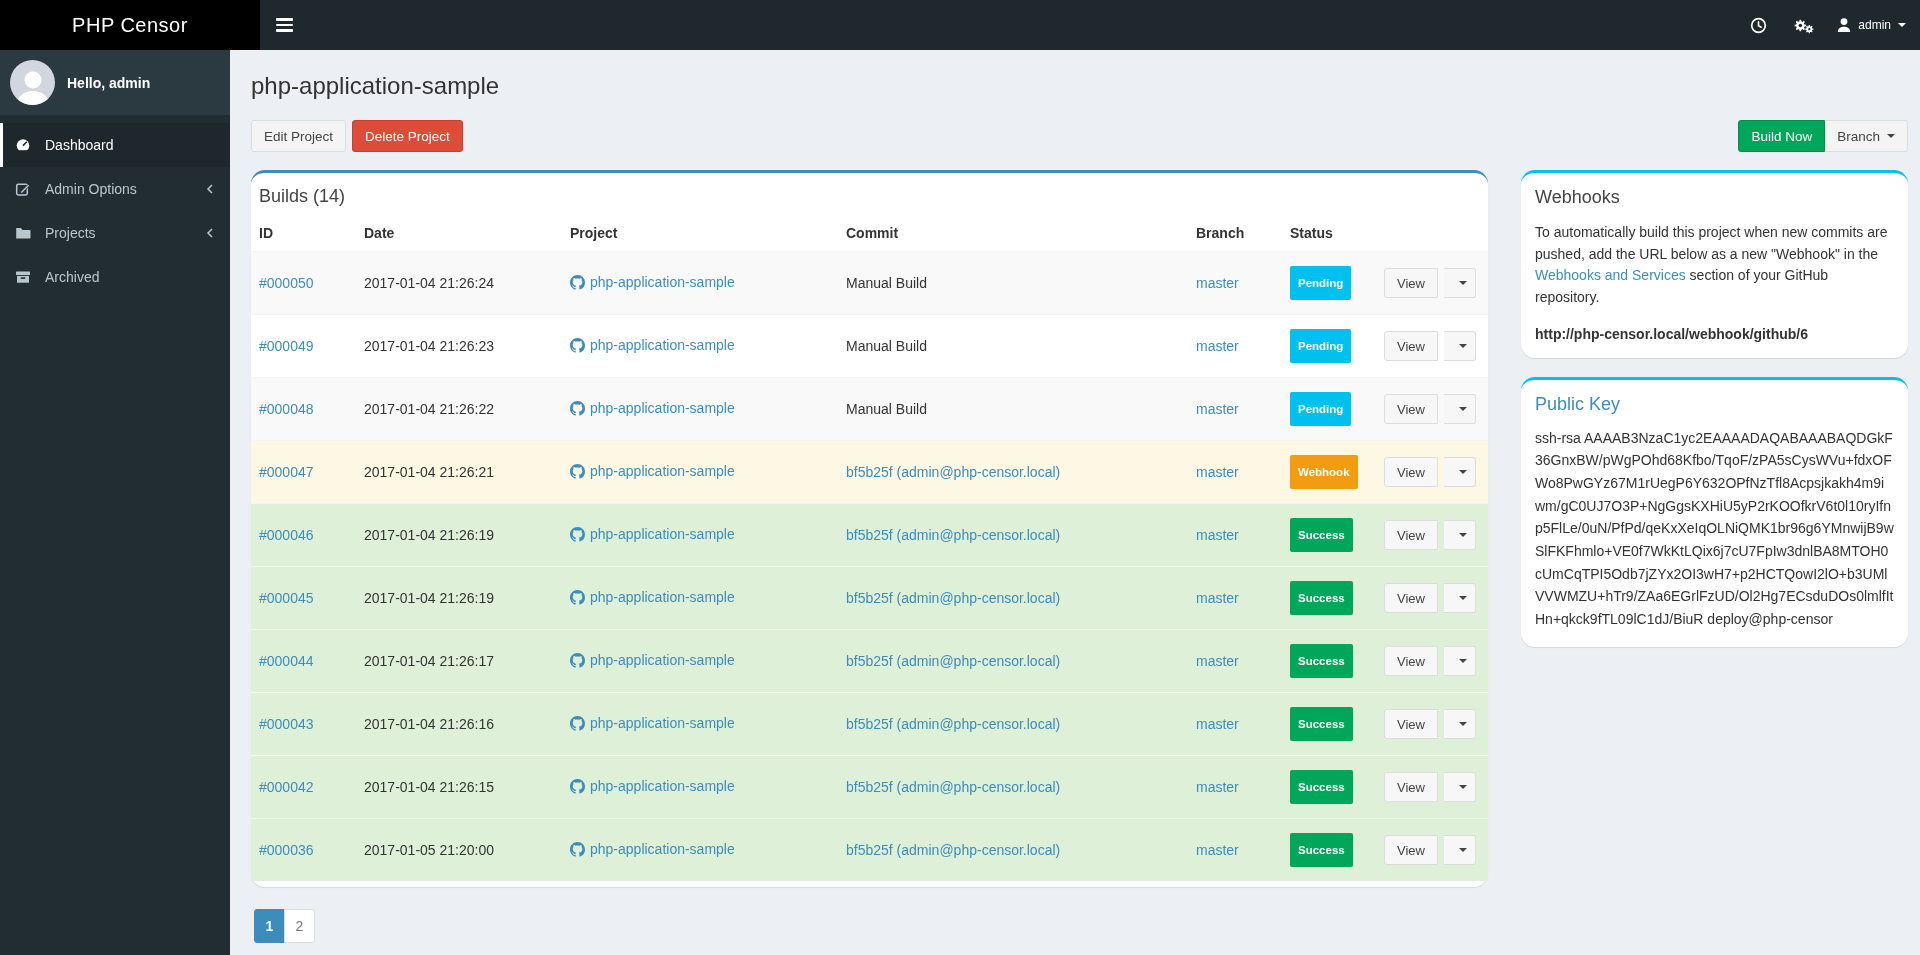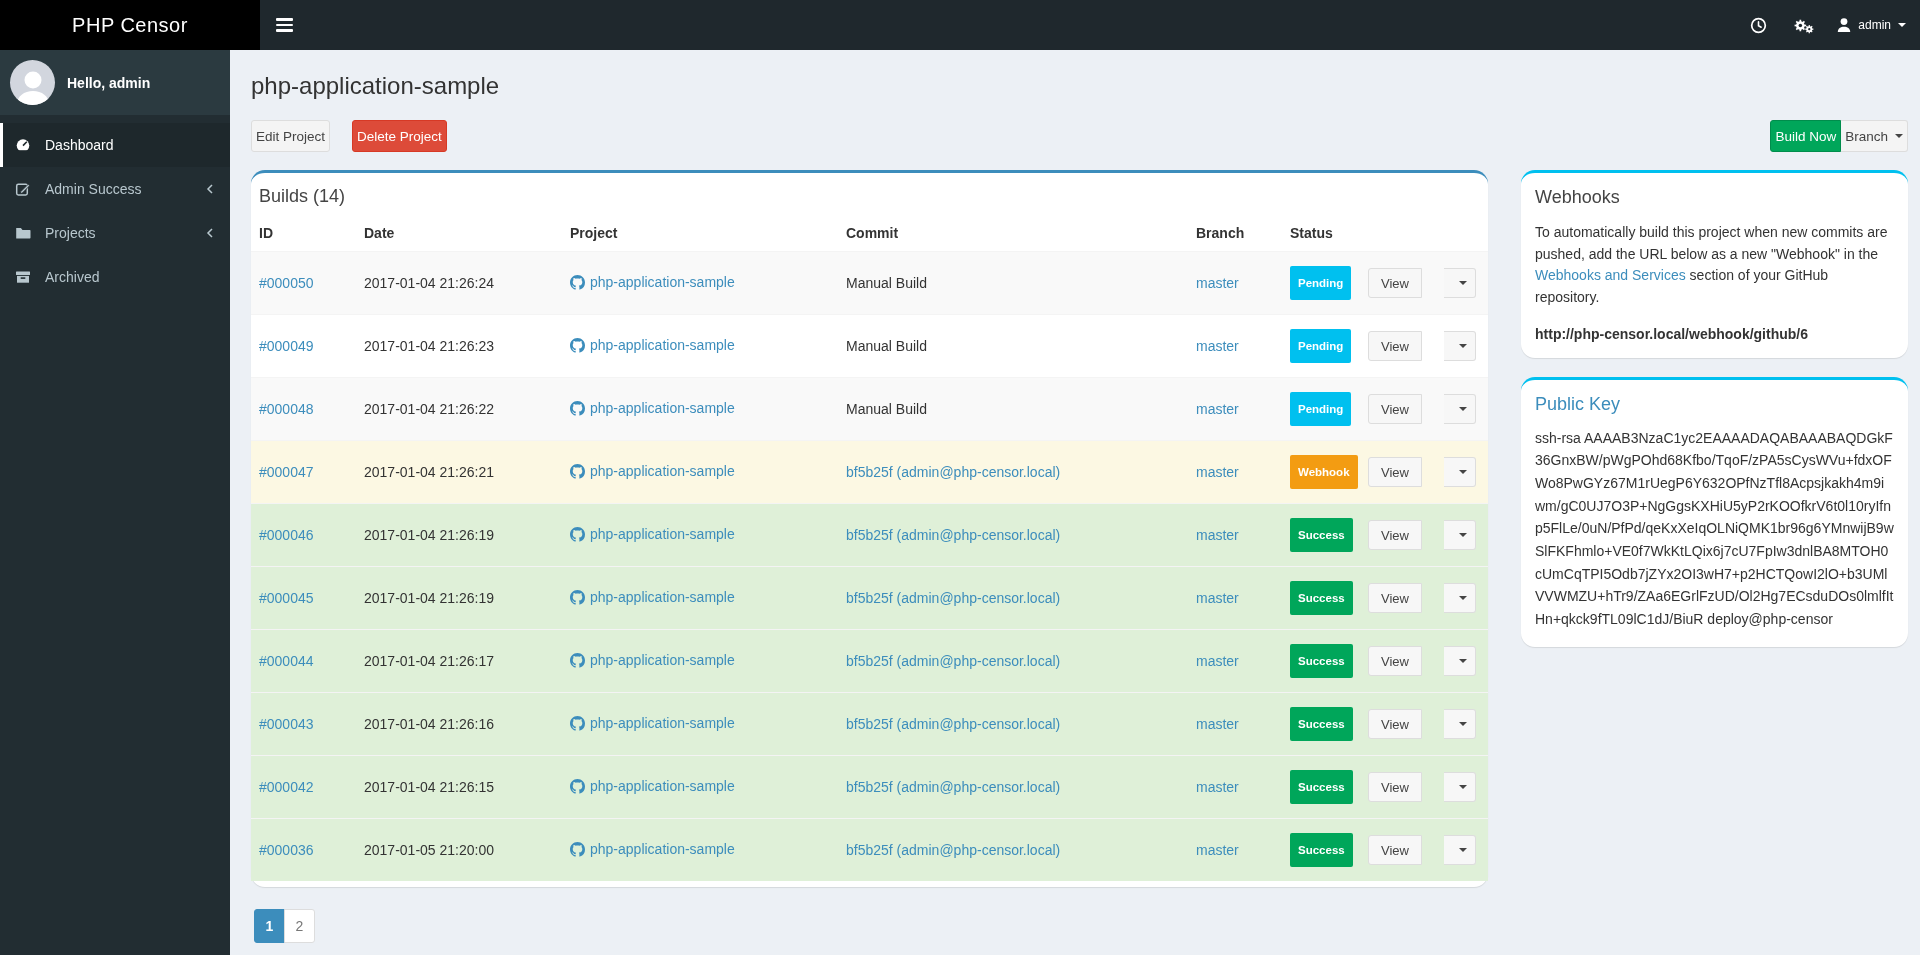--- a/index.html
+++ b/index.html
@@ -43,7 +43,7 @@
   .content { margin-left:230px; padding:14px 18px 0 15px; }
   .page-title { font-size:24px; font-weight:normal; color:#333; margin:8px 0 20px 6px; }
   .actions-row { display:flex; align-items:center; margin:0 0 18px 6px; width:1657px; }
-  .btn { display:inline-flex; align-items:center; justify-content:center; font-family:inherit; font-size:13.5px; height:32px; padding:0 4px; background:#f4f4f4; border:1px solid #ddd; border-radius:3px; color:#444; cursor:pointer; }
+  .btn { display:inline-flex; align-items:center; justify-content:center; font-family:inherit; font-size:13.5px; height:32px; padding:0 12px; background:#f4f4f4; border:1px solid #ddd; border-radius:3px; color:#444; cursor:pointer; }
   .btn + .btn { margin-left:22px; }
   .btn-danger  { background:#dd4b39; border-color:#d73925; color:#fff; }
   .actions-right { margin-left:auto; display:flex; }

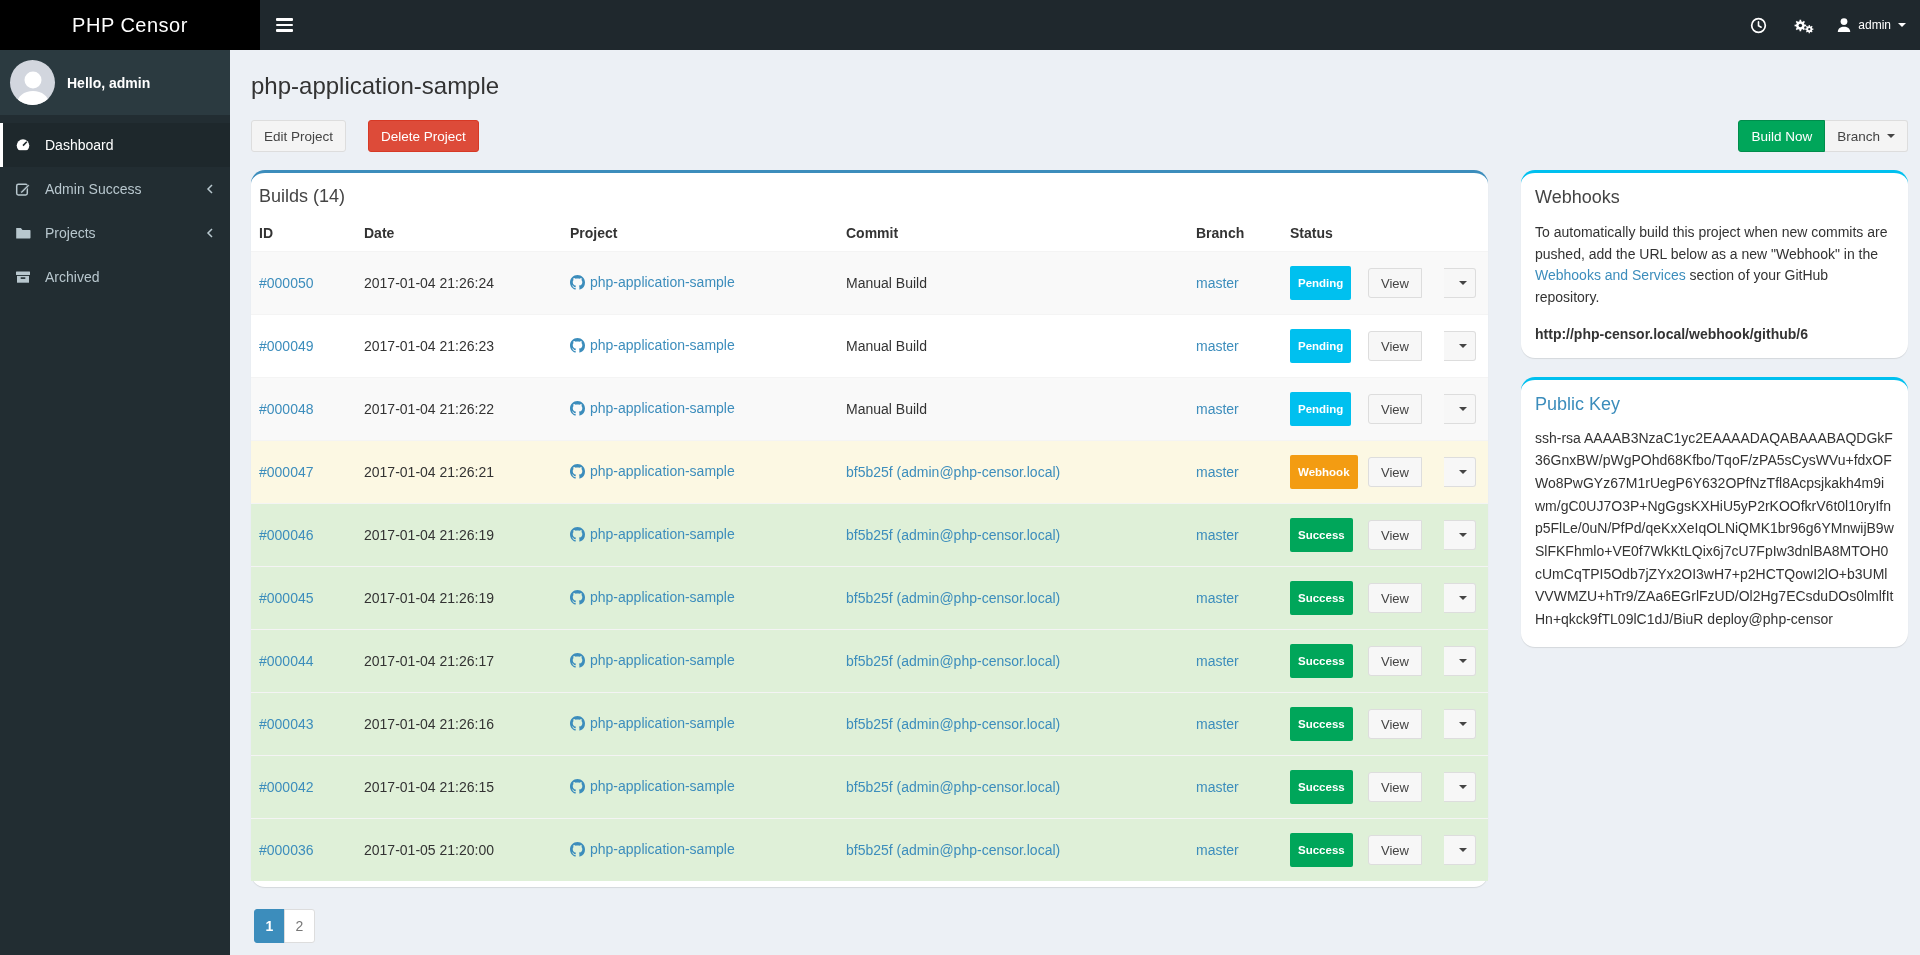--- a/index.html
+++ b/index.html
@@ -44,7 +44,7 @@
   .page-title { font-size:24px; font-weight:normal; color:#333; margin:8px 0 20px 6px; }
   .actions-row { display:flex; align-items:center; margin:0 0 18px 6px; width:1657px; }
   .btn { display:inline-flex; align-items:center; justify-content:center; font-family:inherit; font-size:13.5px; height:32px; padding:0 12px; background:#f4f4f4; border:1px solid #ddd; border-radius:3px; color:#444; cursor:pointer; }
-  .btn + .btn { margin-left:22px; }
+  .btn + .btn { margin-left:6px; }
   .btn-danger  { background:#dd4b39; border-color:#d73925; color:#fff; }
   .actions-right { margin-left:auto; display:flex; }
   .btn-group { display:inline-flex; }

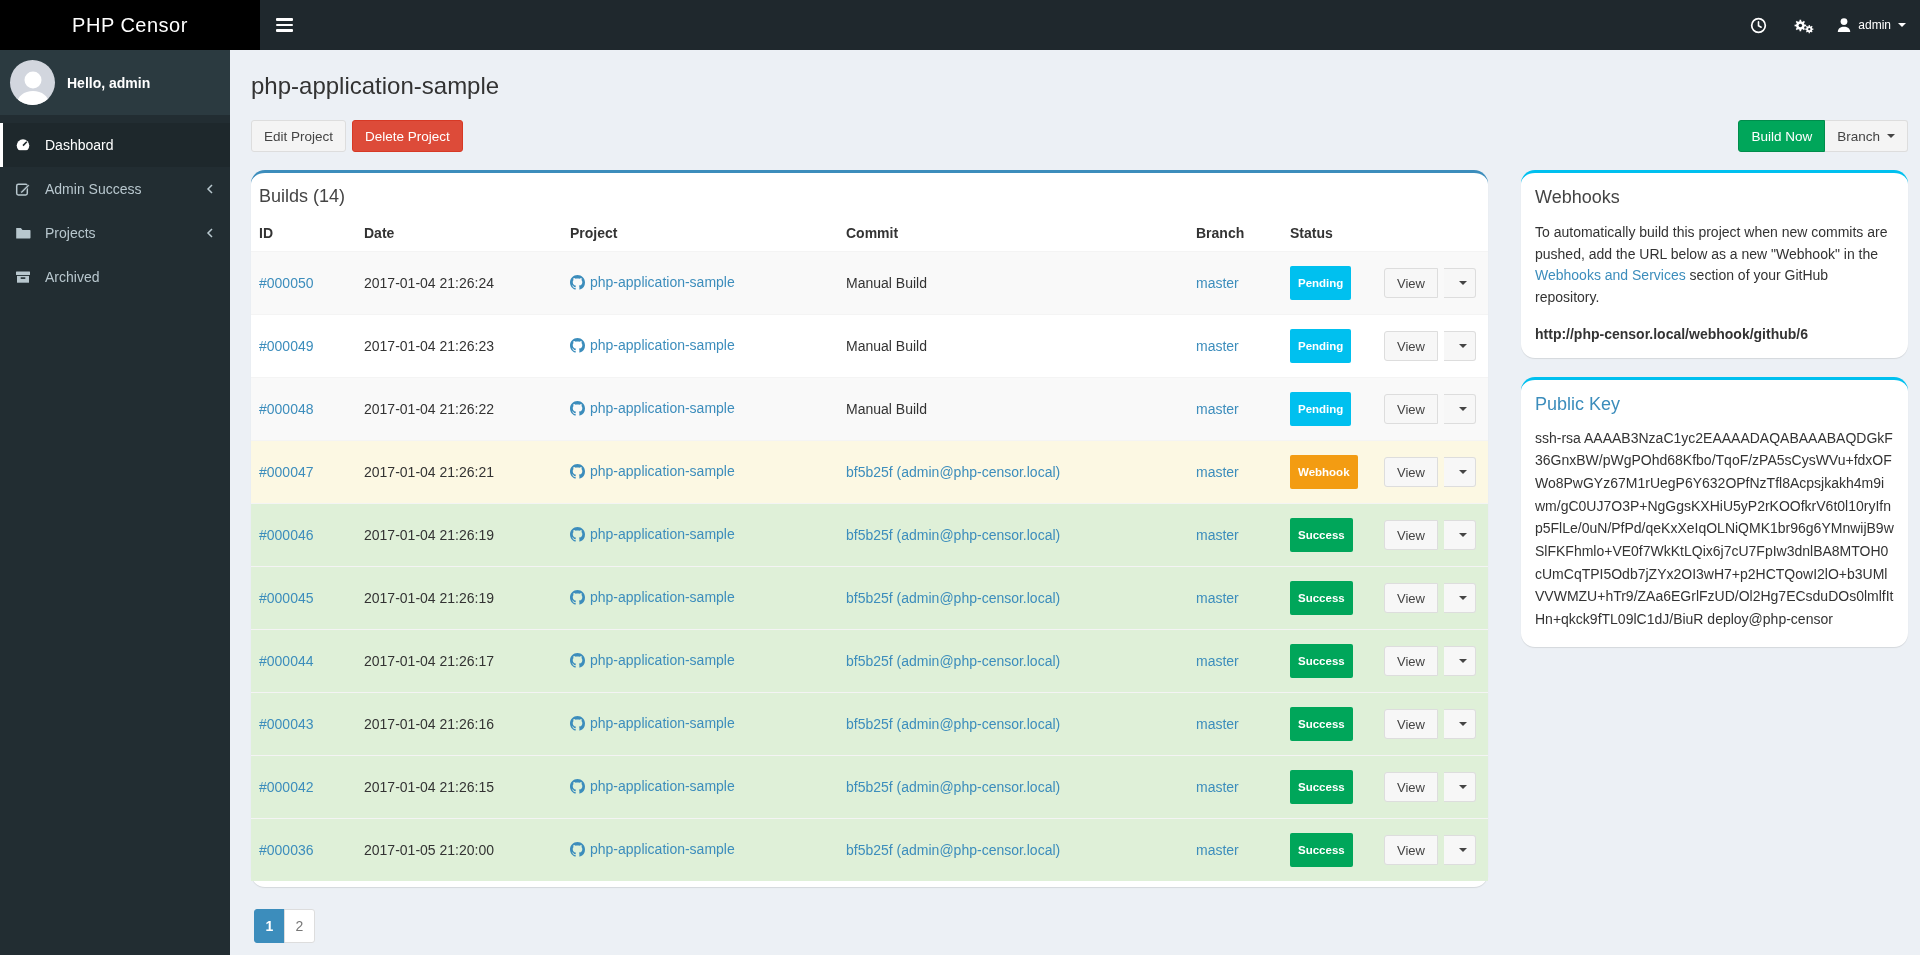--- a/index.html
+++ b/index.html
@@ -179,7 +179,7 @@
       </svg>
 
     </span>
-    <span>Admin Success</span>
+    <span>Admin Options</span>
     <span class="mi-chevron">
       <svg width="10" height="12" viewBox="0 0 10 12">
             <path d="M7 2 3 6l4 4" fill="none" stroke="currentColor" stroke-width="1.5"></path>

